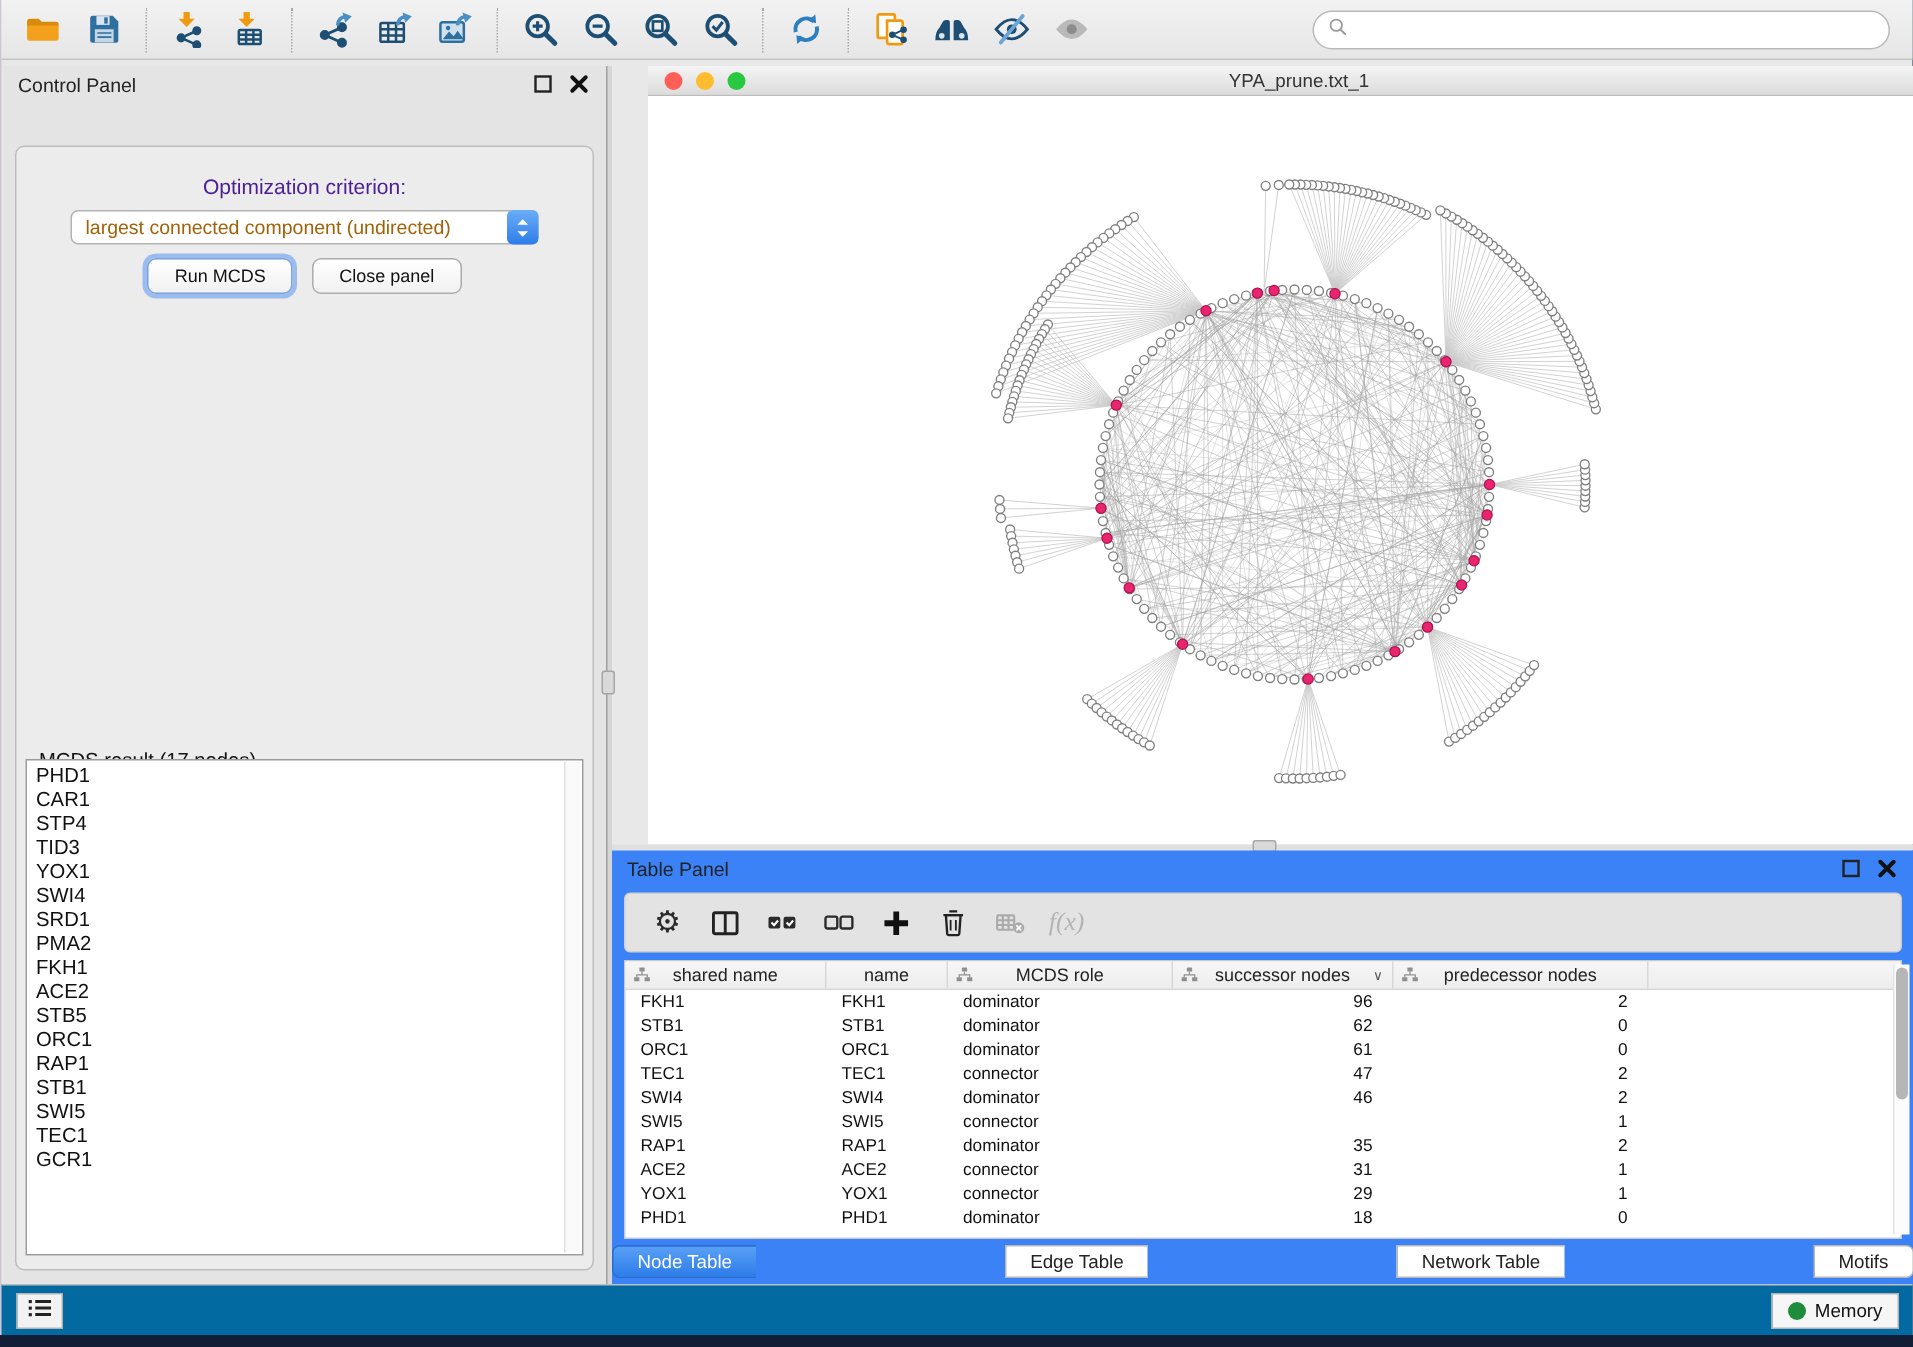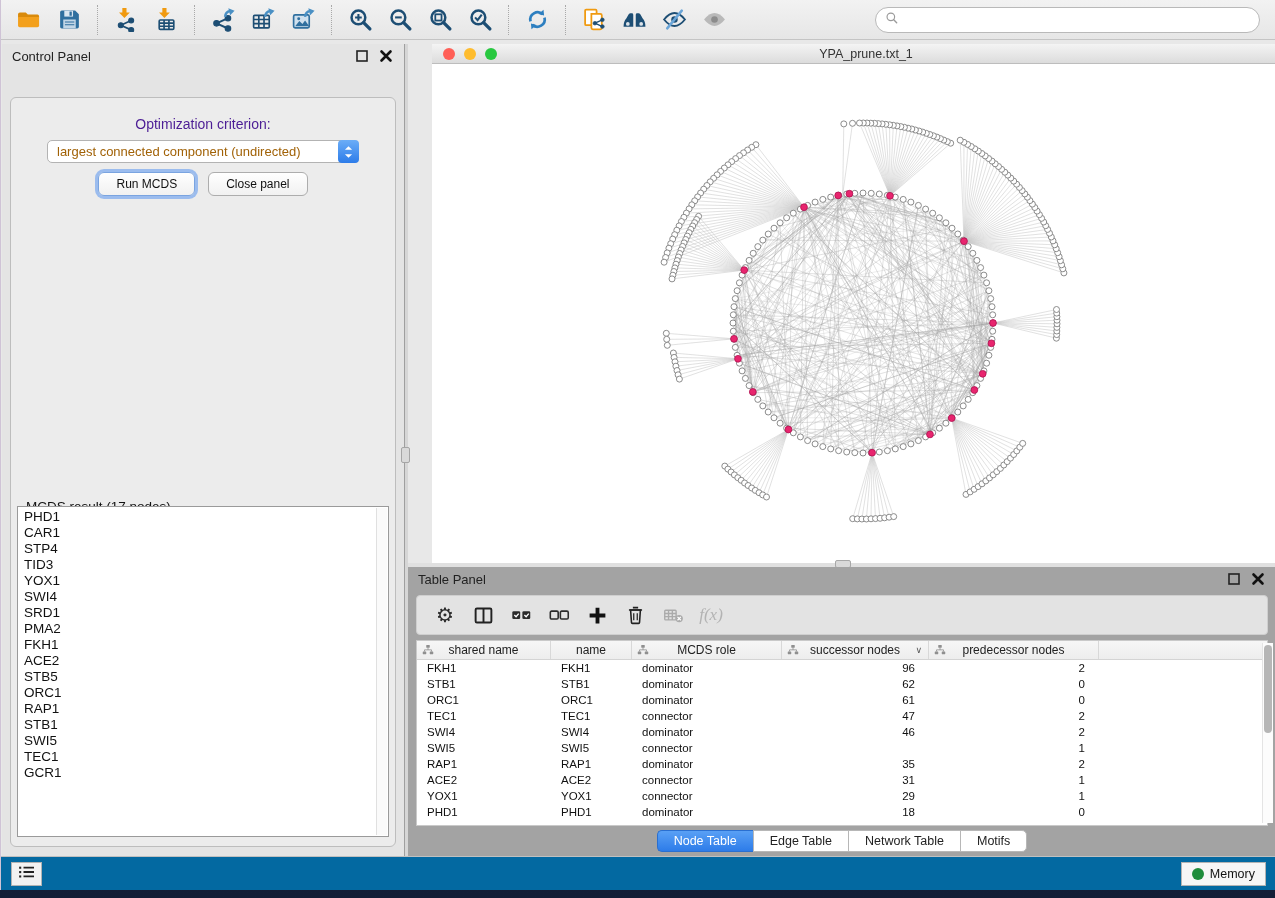--- a/index.html
+++ b/index.html
@@ -64,7 +64,7 @@
   .hhandle { position:absolute; left:427px; top:-3px; width:16px; height:8px; background:#d9d9d9; border:1px solid #a8a8a8; border-radius:2px; }
 
   
-  .tpanel { position:absolute; left:407px; top:567px; width:868px; height:289px; background:#a3a3a3; }
+  .tpanel { position:absolute; left:407px; top:567px; width:868px; height:289px; background:#3b82f6; }
   .ttoolbar { position:absolute; left:8px; top:28px; width:852px; height:40px; background:#e3e3e3;
     border:1px solid #cfcfcf; border-radius:4px; display:flex; align-items:center; padding-left:14px; gap:10px; }
   .ttbtn { width:28px; height:28px; display:flex; align-items:center; justify-content:center; }

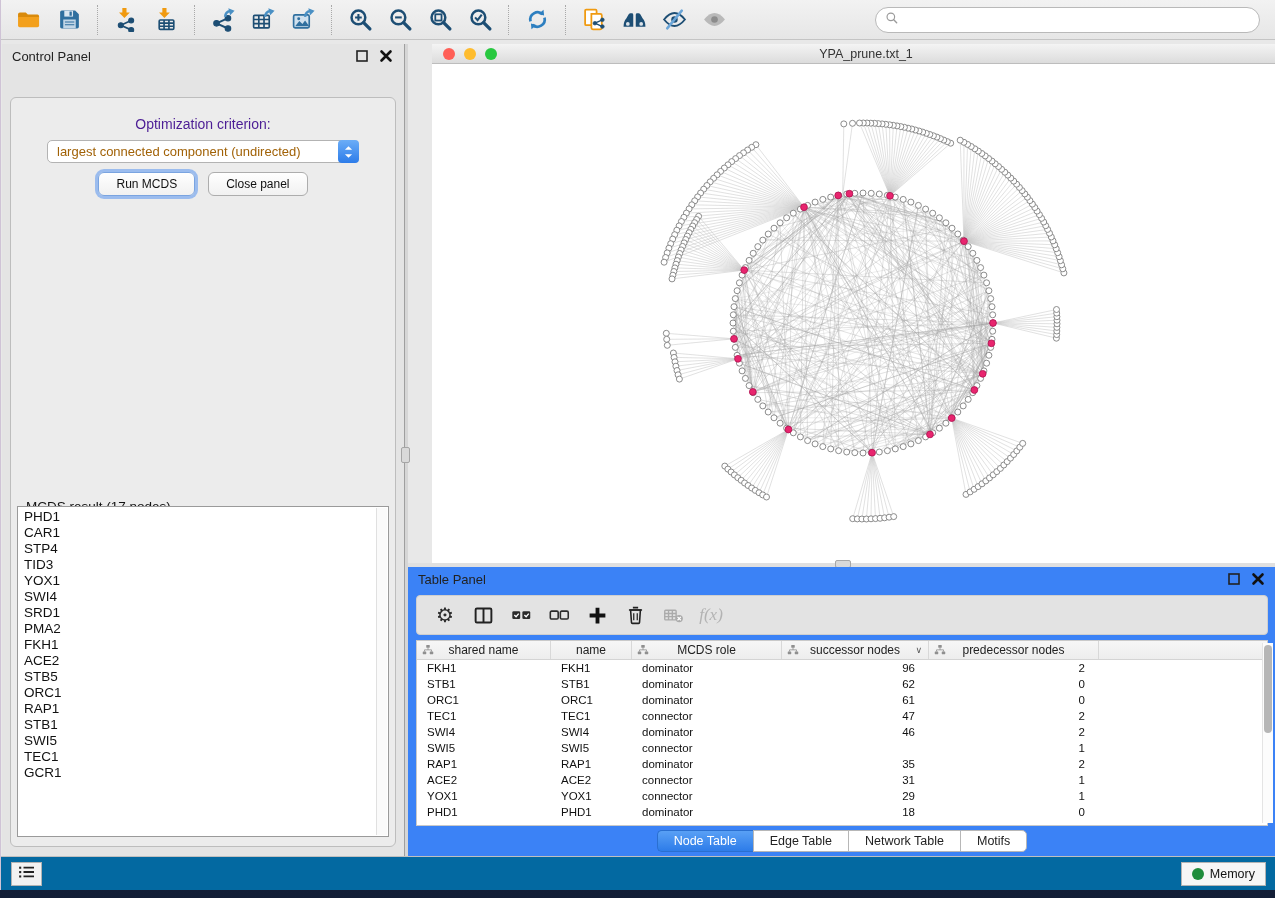--- a/index.html
+++ b/index.html
@@ -84,7 +84,7 @@
   .td.r { padding-right:14px; text-align:right; }
   .tscroll { position:absolute; right:3px; top:76px; width:11px; height:180px; background:#fcfcfc; border-left:1px solid #e4e4e4; }
   .tthumb { position:absolute; left:1px; top:2px; width:8px; height:88px; background:#b6b6b6; border-radius:4px; }
-  .ttabs { position:absolute; left:0; right:0; top:263px; display:flex; justify-content:center; }
+  .ttabs { position:absolute; left:0; right:0; top:263px; display:flex; justify-content:space-between; }
   .ttabs .tab { height:22px; font-size:12.5px; }
 
   

